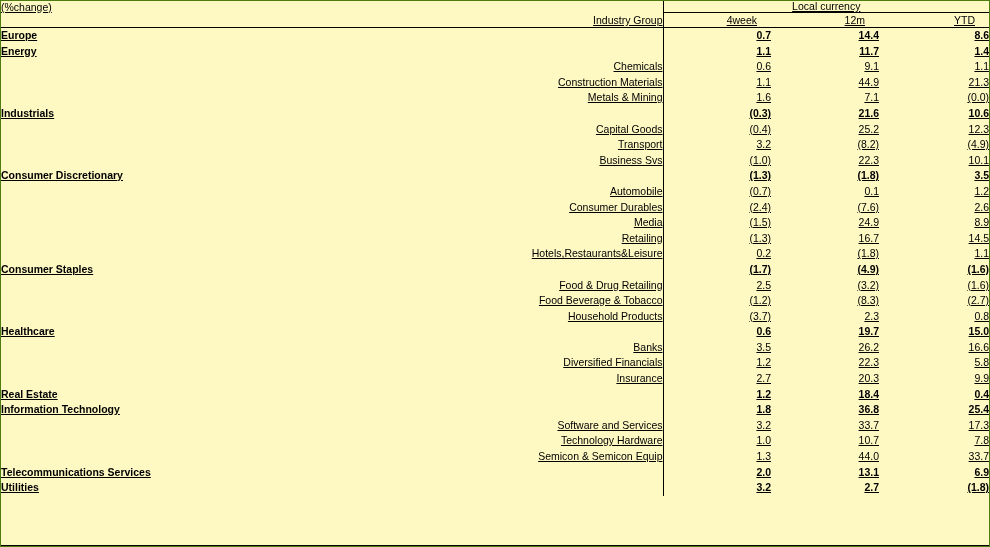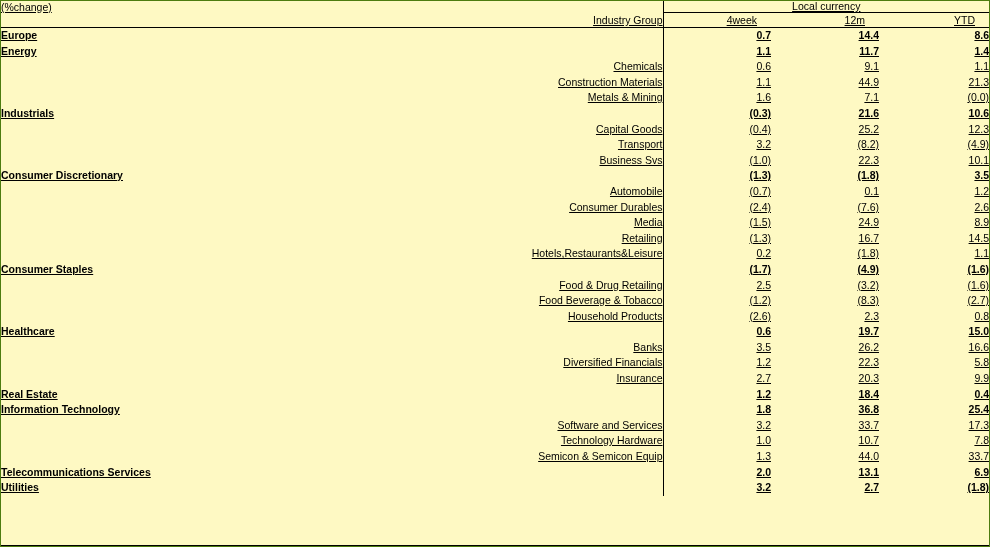--- a/index.html
+++ b/index.html
@@ -262,7 +262,7 @@
         <tr class="data-row">
           <td class="group-cell"></td>
           <td class="sub-cell">Household Products</td>
-          <td class="val first-val">(2.6)</td>
+          <td class="val first-val">(3.7)</td>
           <td class="val">2.3</td>
           <td class="val">0.8</td>
         </tr>

